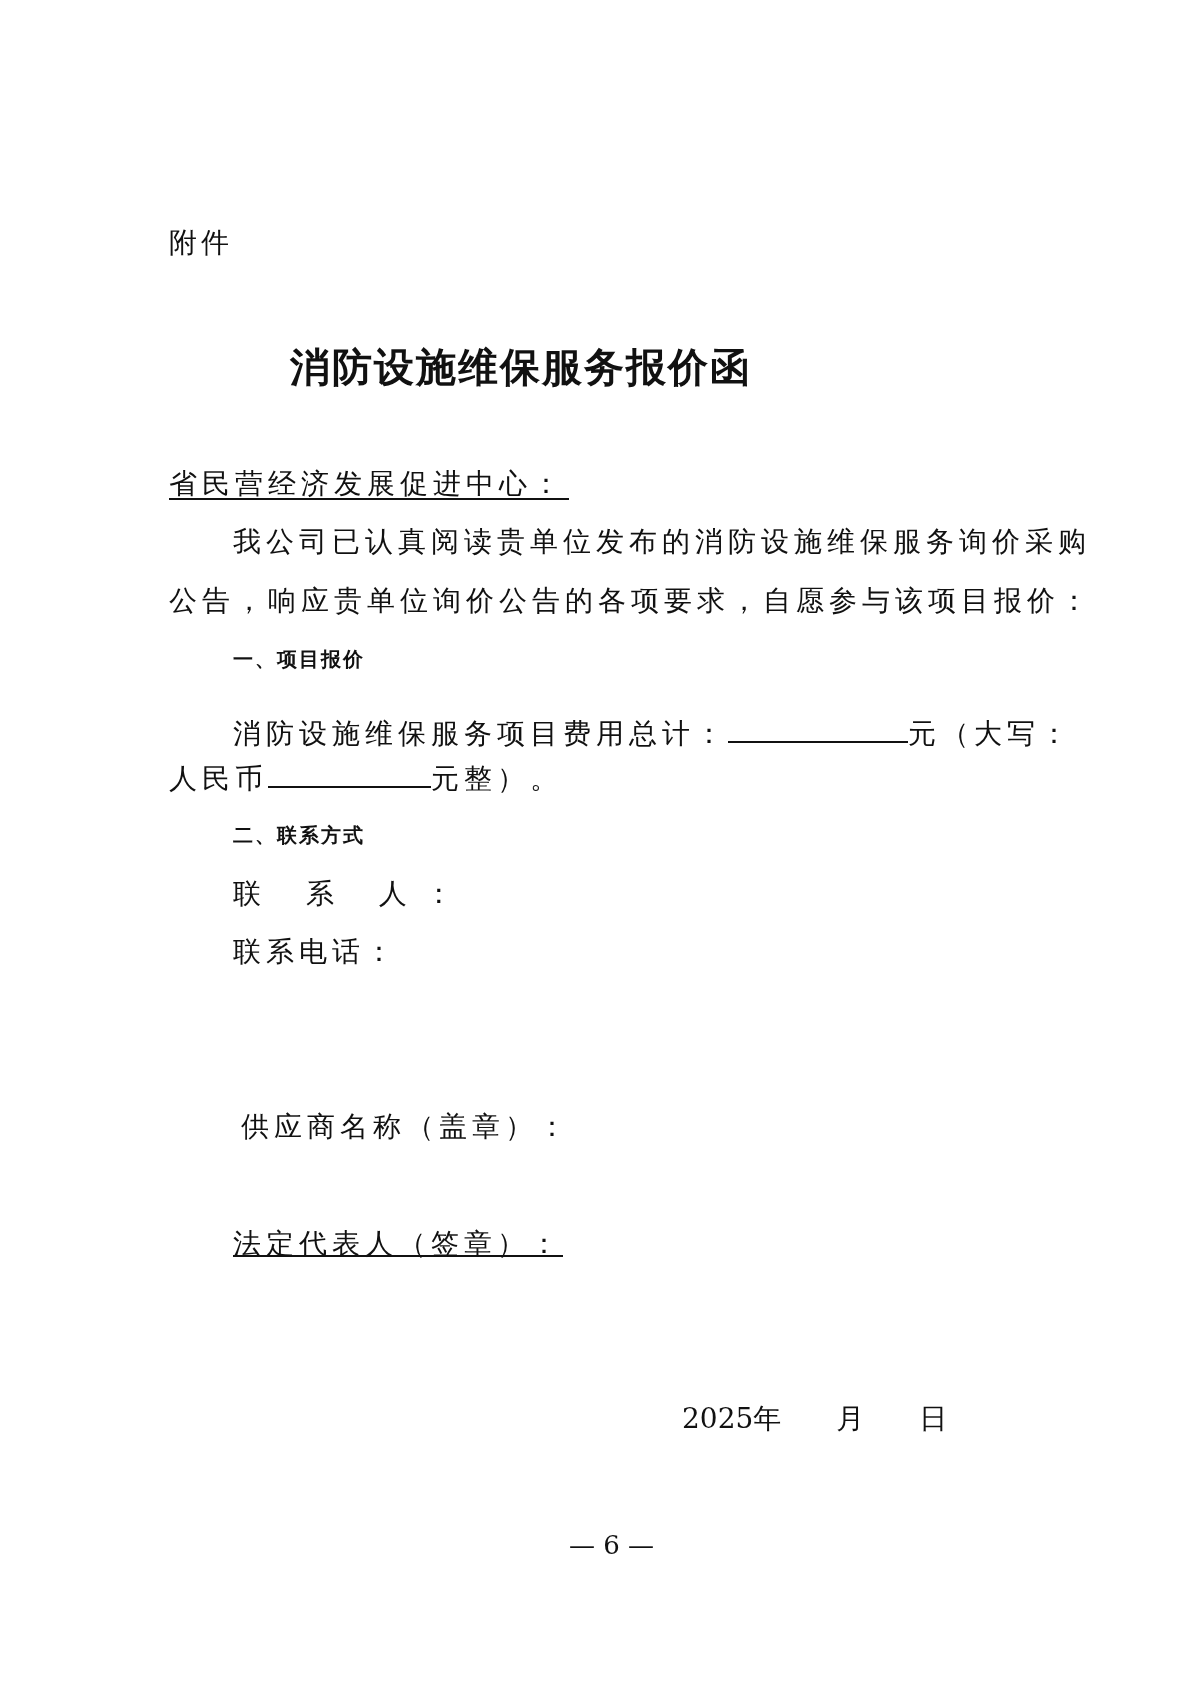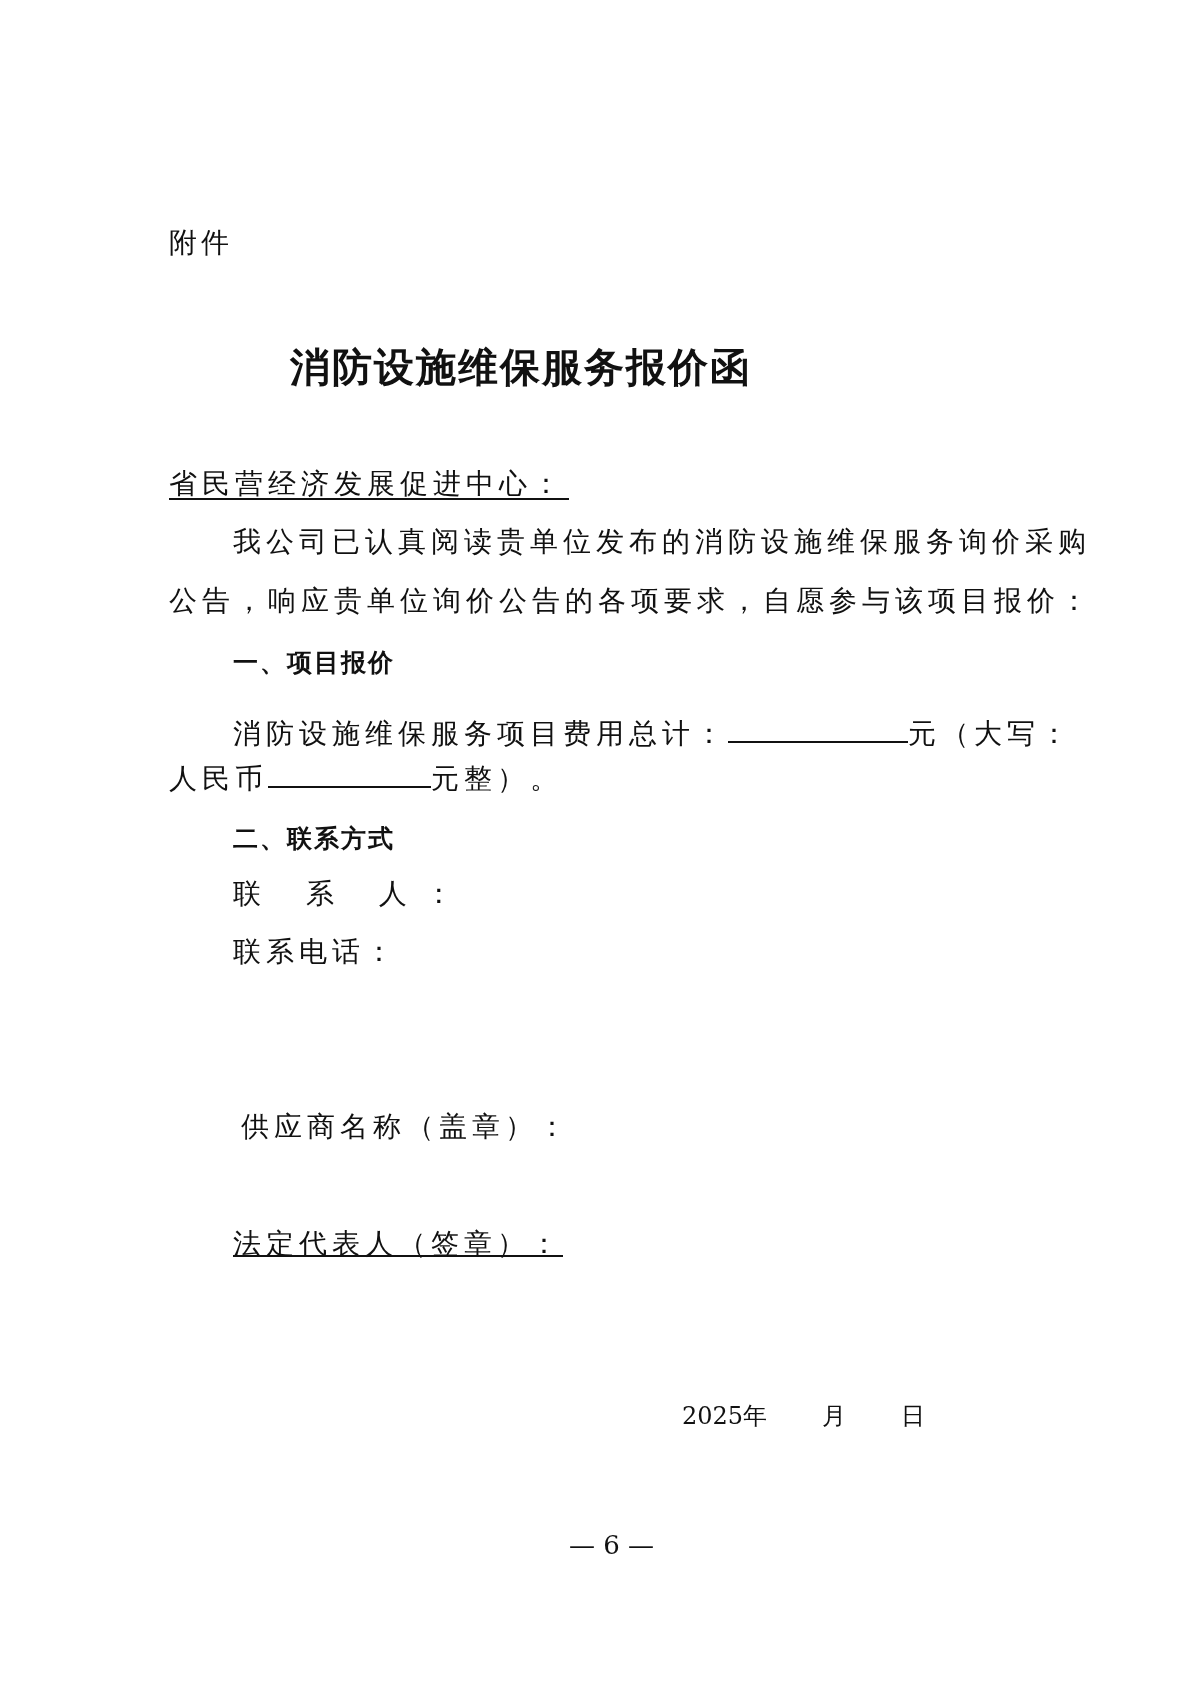--- a/index.html
+++ b/index.html
@@ -25,7 +25,7 @@
   .para2 { left: 157px; top: 587px; }
   .h-sec {
     font-family: "DejaVu Sans", "Liberation Sans", sans-serif;
-    font-weight: bold; font-size: 25px; letter-spacing: 2px; text-align: right;
+    font-weight: bold; font-size: 20px; letter-spacing: 2px; text-align: right;
   }
   .sec1 { left: 221px; top: 646px; }
   .line-total { left: 221px; top: 719px; }

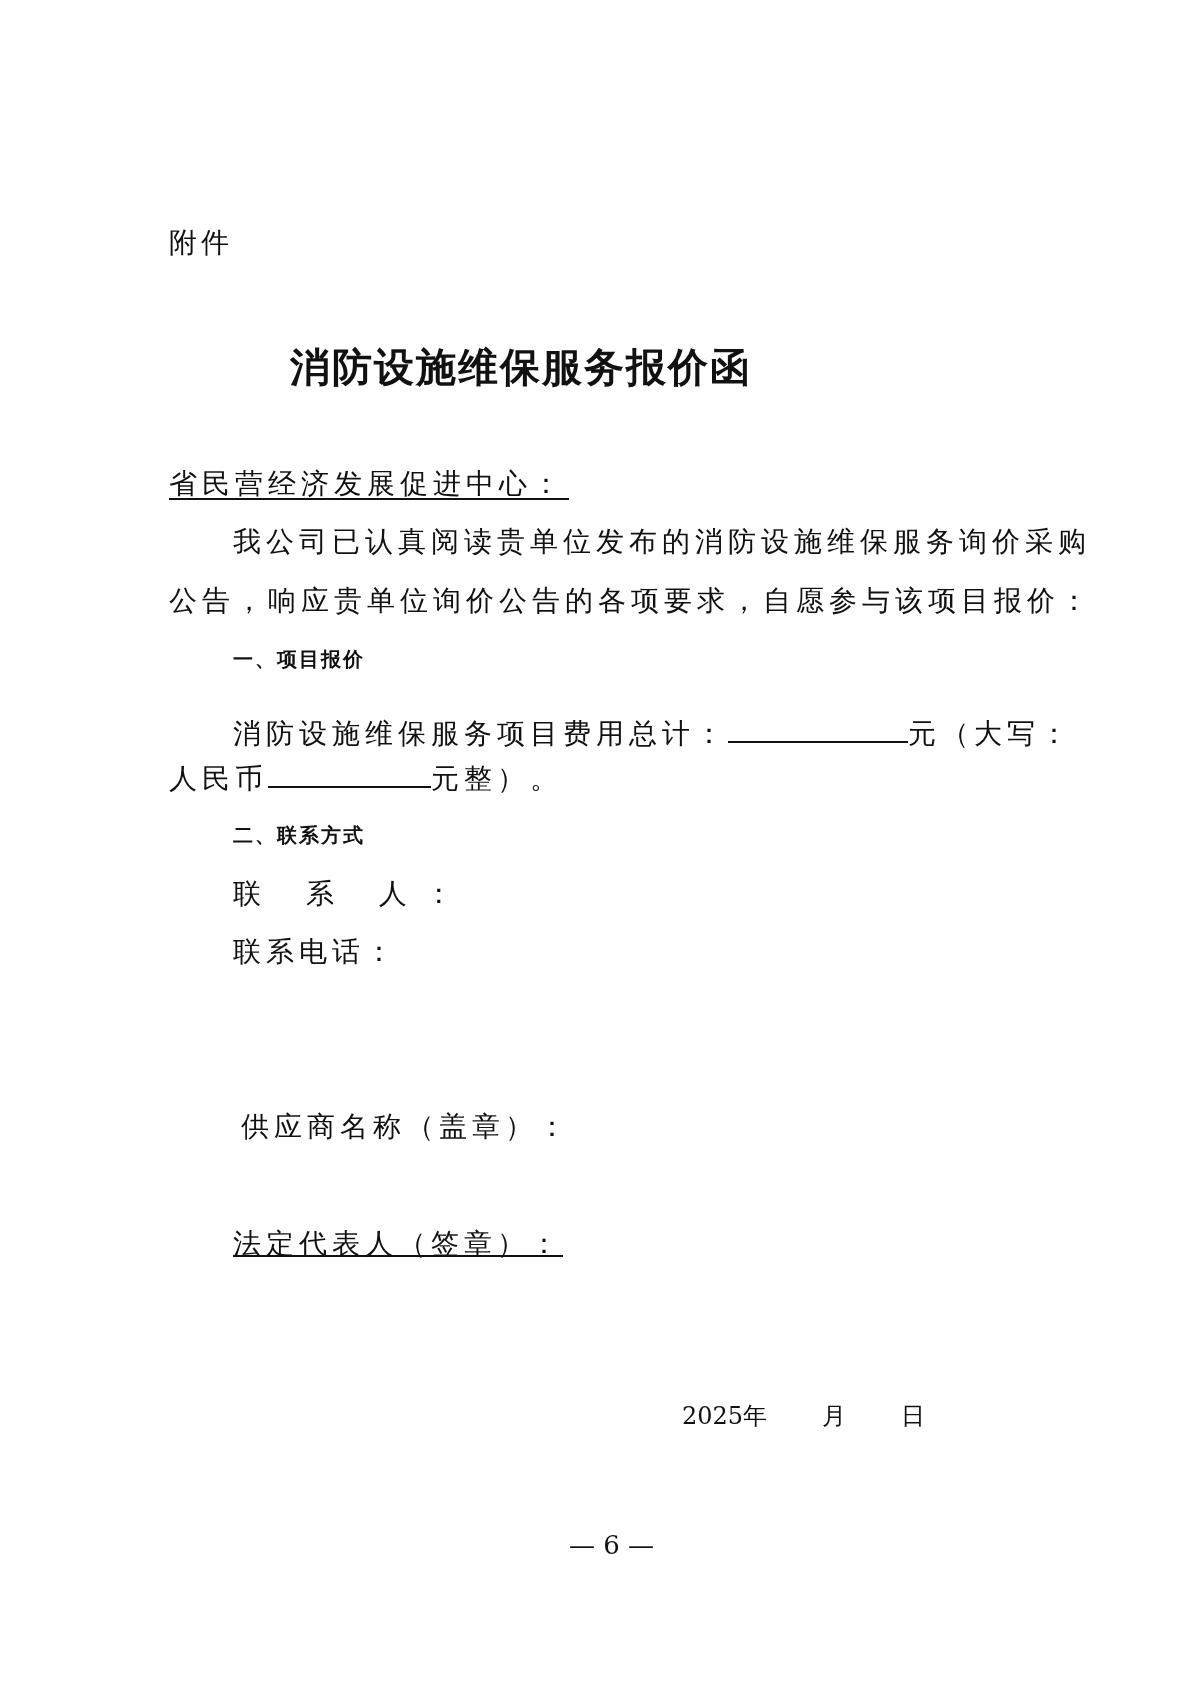--- a/index.html
+++ b/index.html
@@ -35,7 +35,7 @@
   .phone { left: 221px; top: 938px; }
   .supplier { left: 229px; top: 1113px; }
   .legal { left: 221px; top: 1230px; text-decoration: underline; }
-  .date { left: 670px; top: 1400px; font-size: 24px; }
+  .date { left: 670px; top: 1400px; font-size: 28px; }
   .date .gap { display: inline-block; width: 55px; }
   .page-no { left: 0; width: 1199px; top: 1530px; text-align: center; font-size: 26px; }
   .blank {

